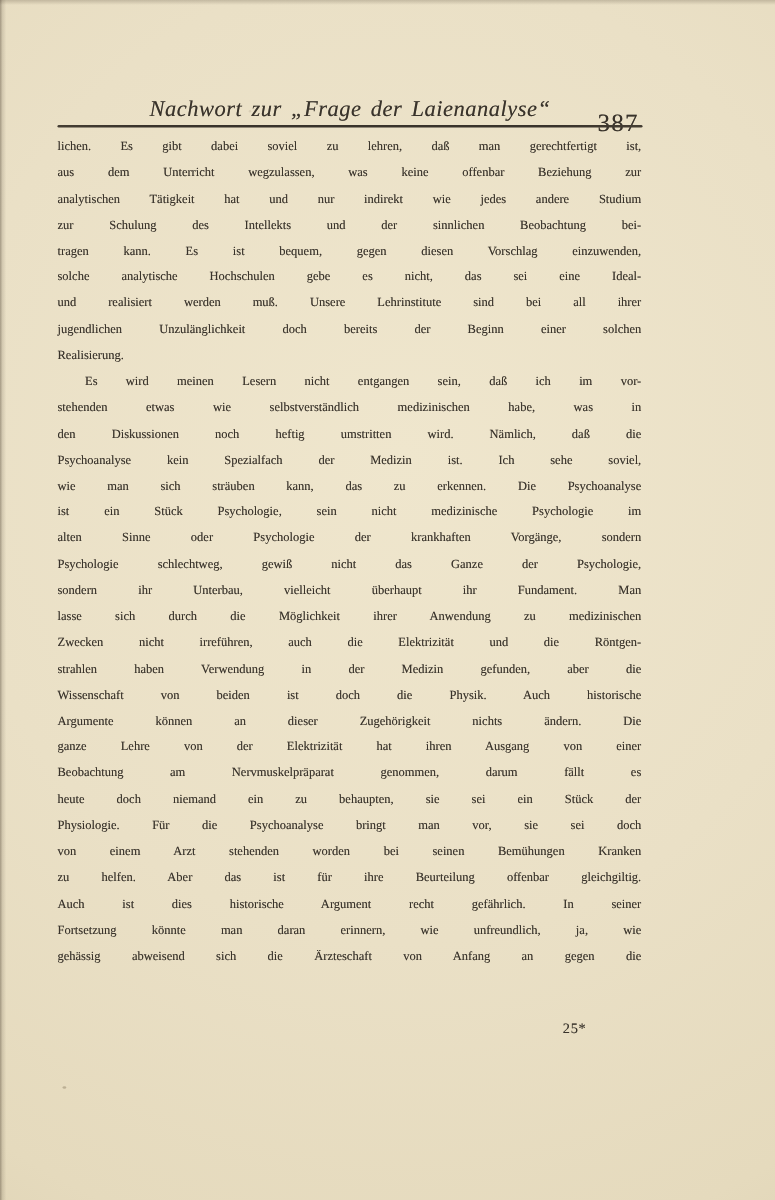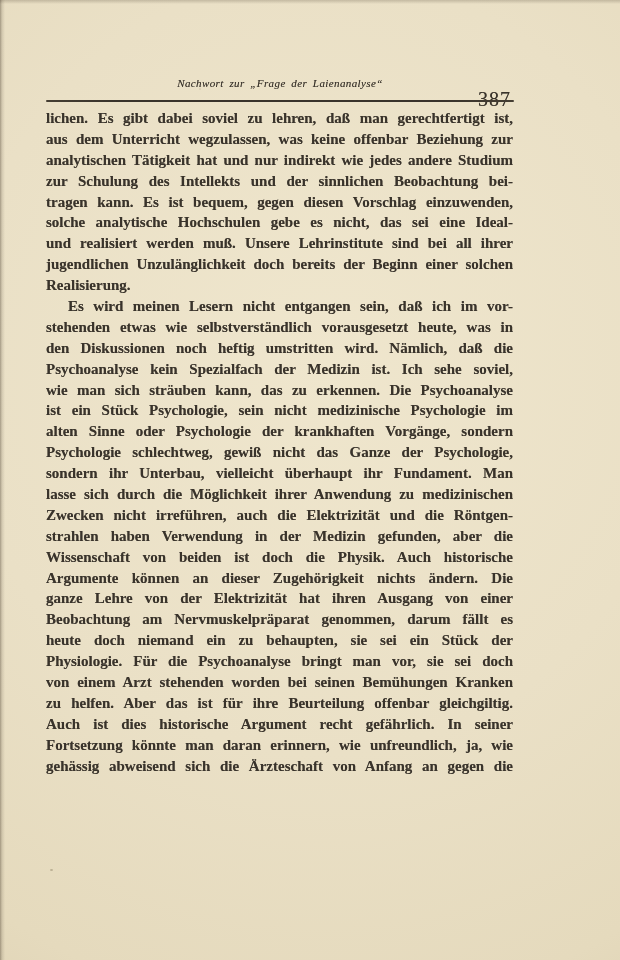--- a/index.html
+++ b/index.html
@@ -44,7 +44,7 @@
     width: 100%;
     text-align: center;
     font-style: italic;
-    font-size: 11px;
+    font-size: 18px;
     letter-spacing: 0.4px;
     word-spacing: 2.5px;
     white-space: nowrap;

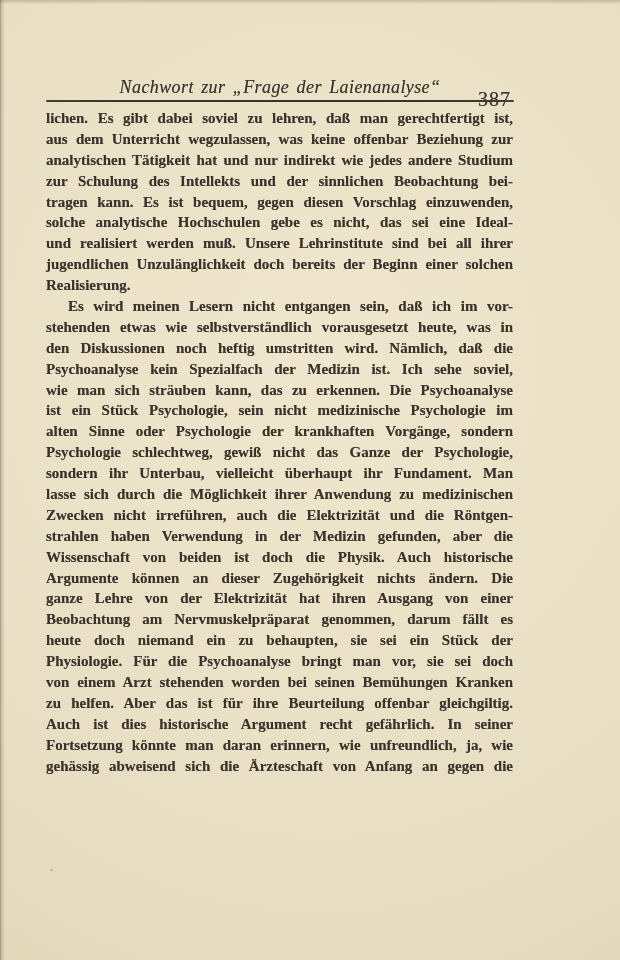--- a/index.html
+++ b/index.html
@@ -68,10 +68,9 @@
     position: absolute;
     left: 46px; top: 108px;
     width: 467px;
-    font-size: 15px;
+    font-size: 10px;
     line-height: 20.9px;
     text-shadow: 0 0 0.5px rgba(57,51,43,0.5);
-    font-weight: bold;
   }
   .line {
     text-align: justify;

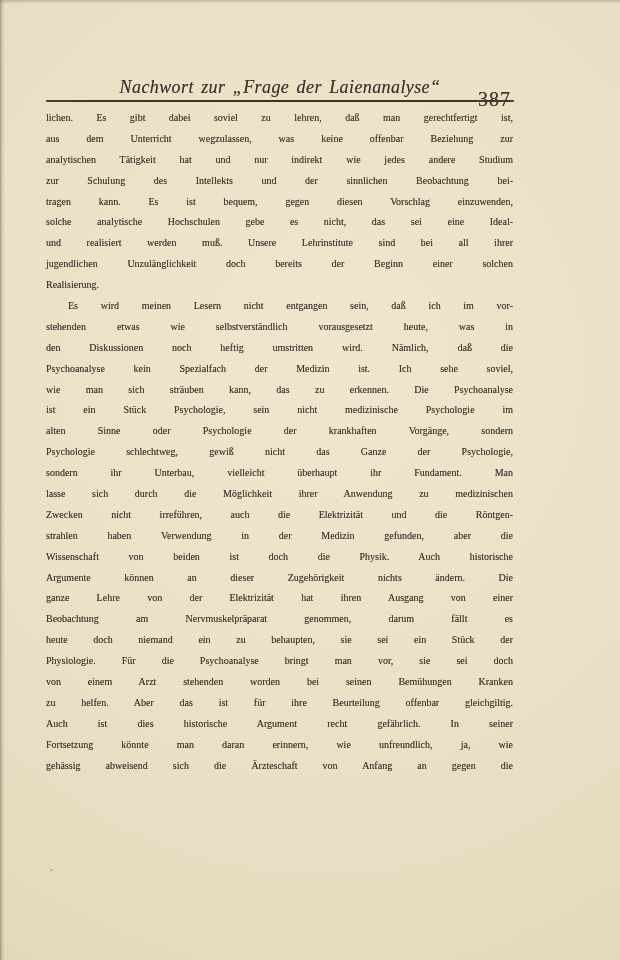--- a/index.html
+++ b/index.html
@@ -132,7 +132,7 @@
       <div class="line">jugendlichen Unzulänglichkeit doch bereits der Beginn einer solchen</div>
       <div class="line para-end">Realisierung.</div>
       <div class="line indent">Es wird meinen Lesern nicht entgangen sein, daß ich im vor-</div>
-      <div class="line">stehenden etwas wie selbstverständlich vorausgesetzt heute, was in</div>
+      <div class="line">stehenden etwas wie selbstverständlich medizinischen habe, was in</div>
       <div class="line">den Diskussionen noch heftig umstritten wird. Nämlich, daß die</div>
       <div class="line">Psychoanalyse kein Spezialfach der Medizin ist. Ich sehe soviel,</div>
       <div class="line">wie man sich sträuben kann, das zu erkennen. Die Psychoanalyse</div>

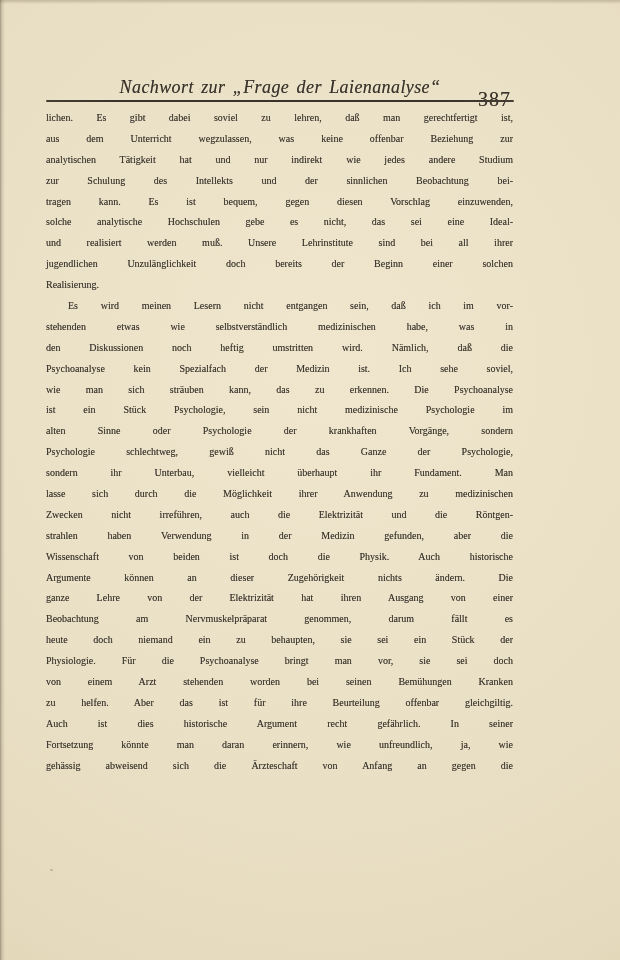--- a/index.html
+++ b/index.html
@@ -156,6 +156,9 @@
       <div class="line">gehässig abweisend sich die Ärzteschaft von Anfang an gegen die</div>
     </div>
 
+  <div class="footer">
+    <span class="signature-mark">25*</span>
+  </div>
 
   <div class="paper-speck speck-1"></div>
   <div class="paper-speck speck-2"></div>

